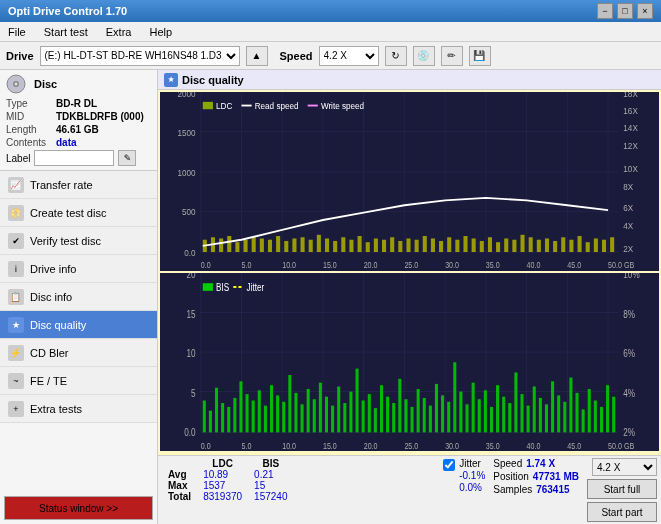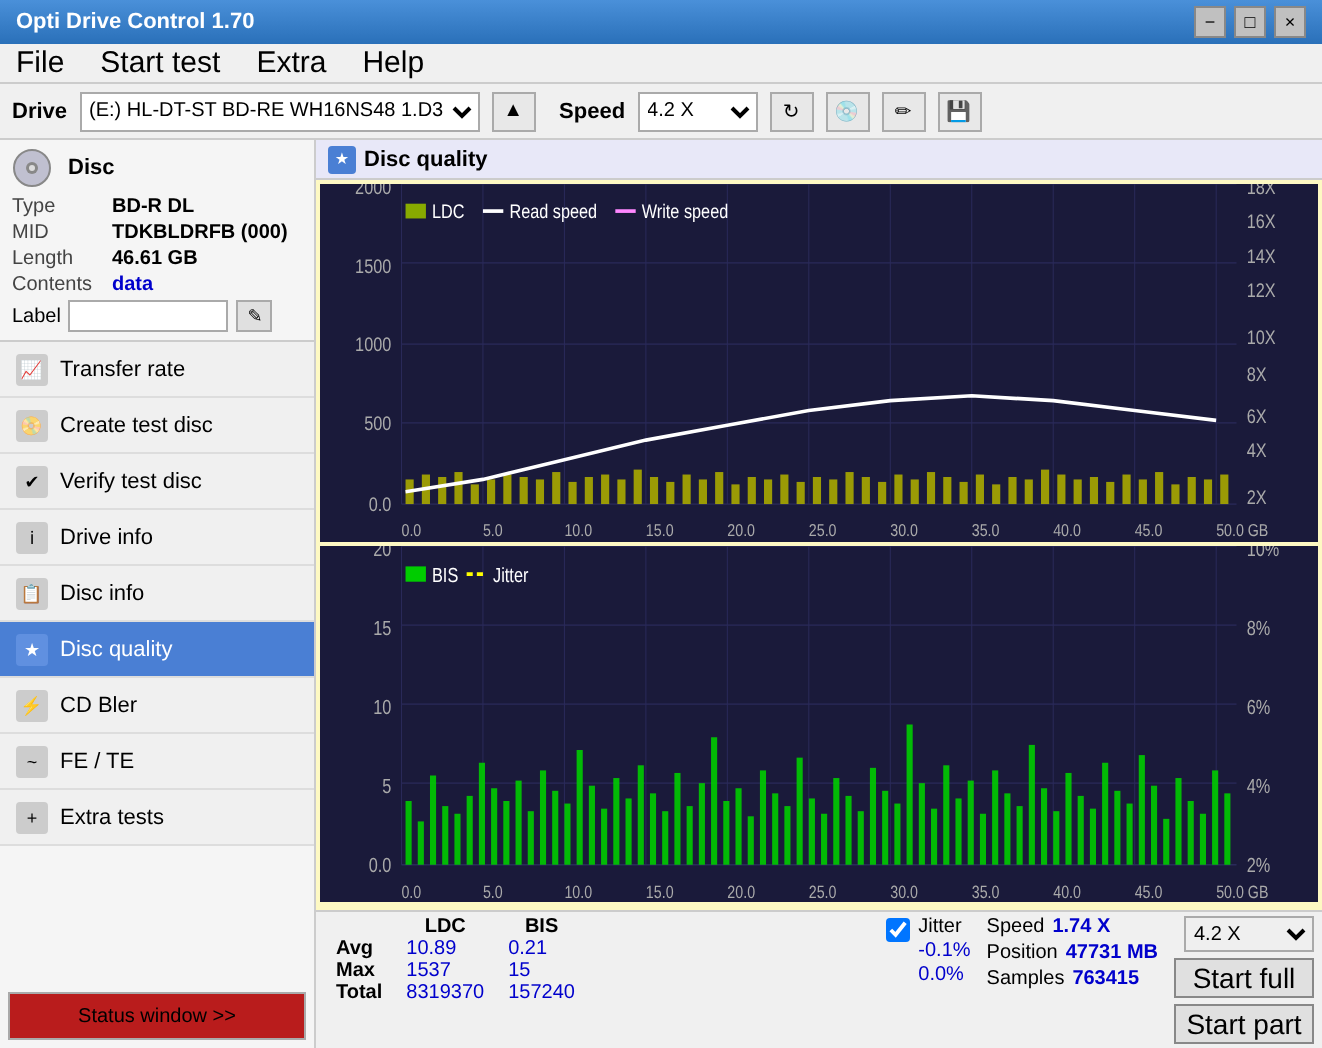--- a/index.html
+++ b/index.html
@@ -44,7 +44,7 @@
       border-bottom: 1px solid #ccc;
       gap: 10px;
     }
-    .menubar-item { font-size: 15px; cursor: pointer; padding: 2px 4px; }
+    .menubar-item { font-size: 11px; cursor: pointer; padding: 2px 4px; }
 
     
     .drivebar {

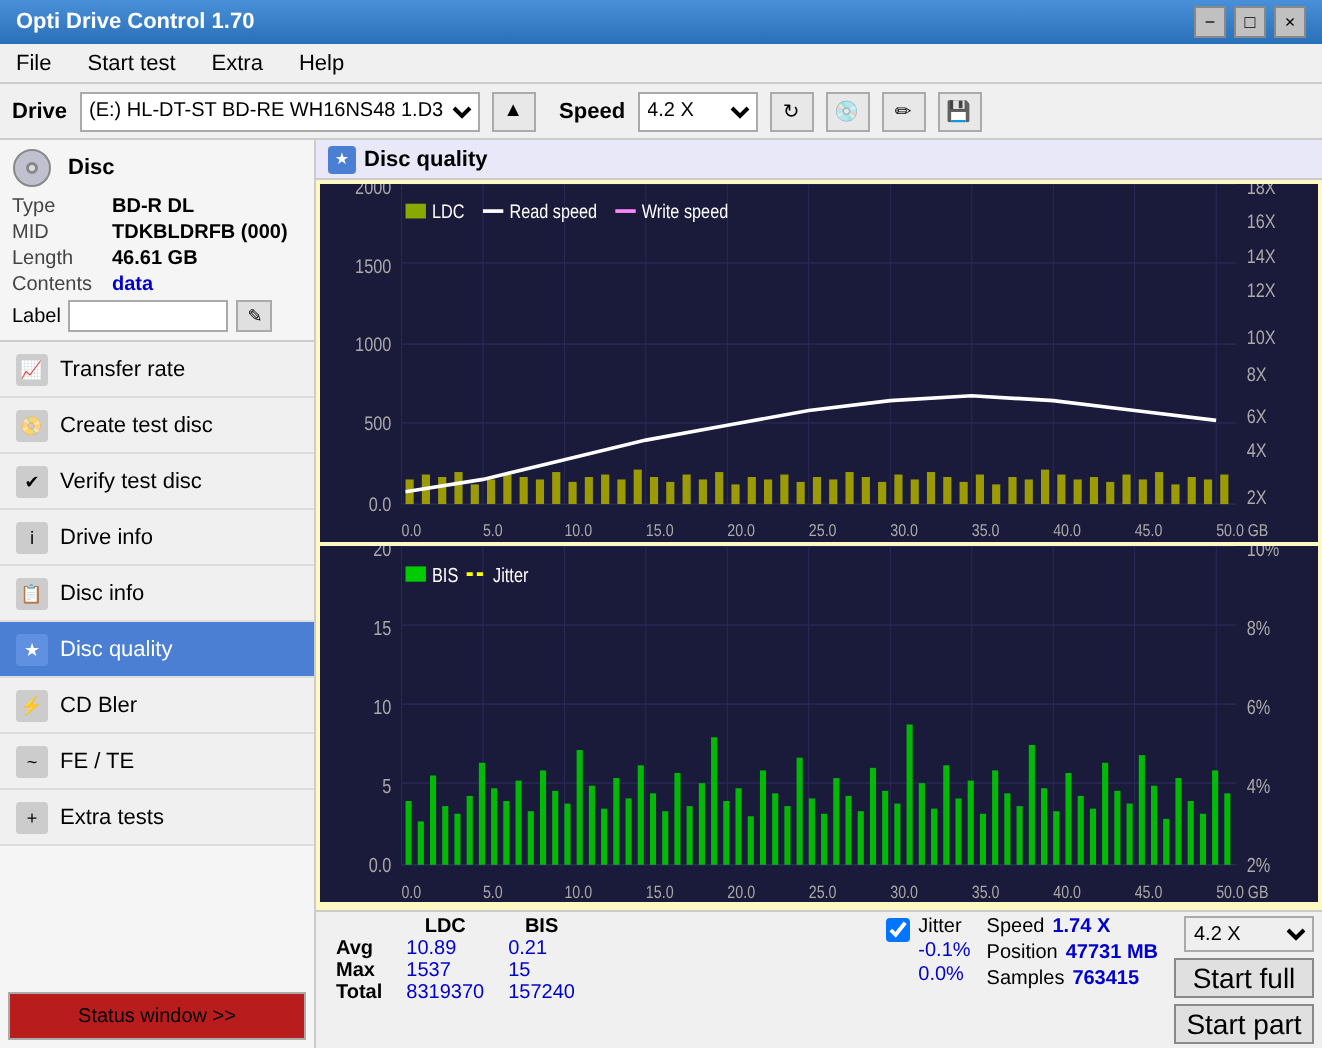--- a/index.html
+++ b/index.html
@@ -300,7 +300,7 @@
     .action-btn {
       width: 70px;
       height: 20px;
-      font-size: 14px;
+      font-size: 10px;
       border: 1px solid #888;
       background: #e0e0e0;
       cursor: pointer;

